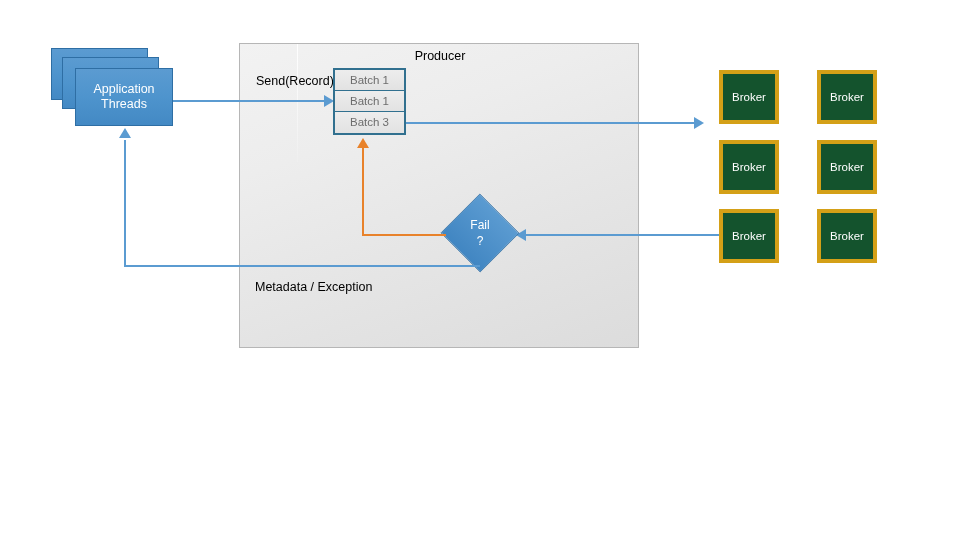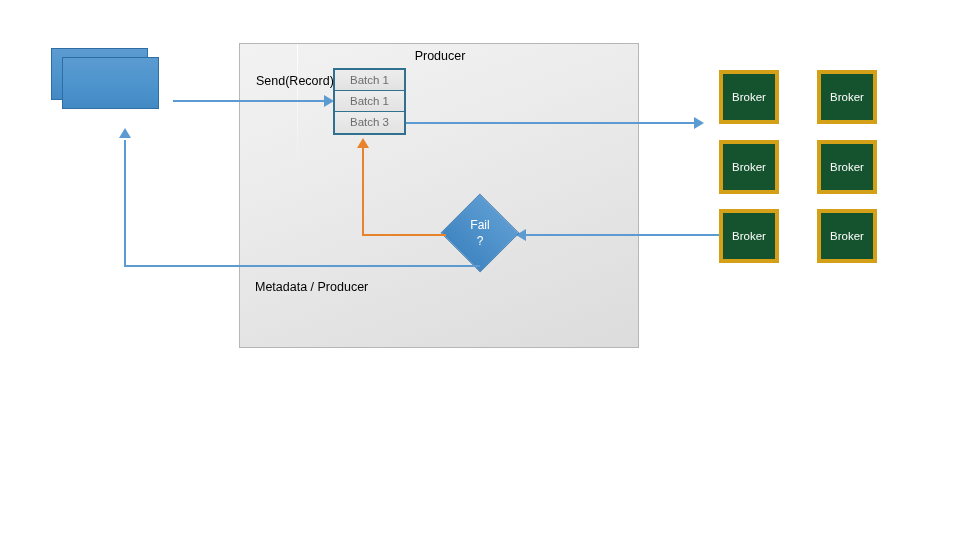--- a/index.html
+++ b/index.html
@@ -197,6 +197,10 @@
 
   <div class="thread-card c1"></div>
   <div class="thread-card c2"></div>
+  <div class="thread-card c3">
+    <span class="thread-label">Application</span>
+    <span class="thread-label">Threads</span>
+  </div>
 
   <div class="ln ln-h" style="left:173px; top:100px; width:156px;"></div>
   <div class="arrowhead ah-right" style="left:324px; top:95px;"></div>

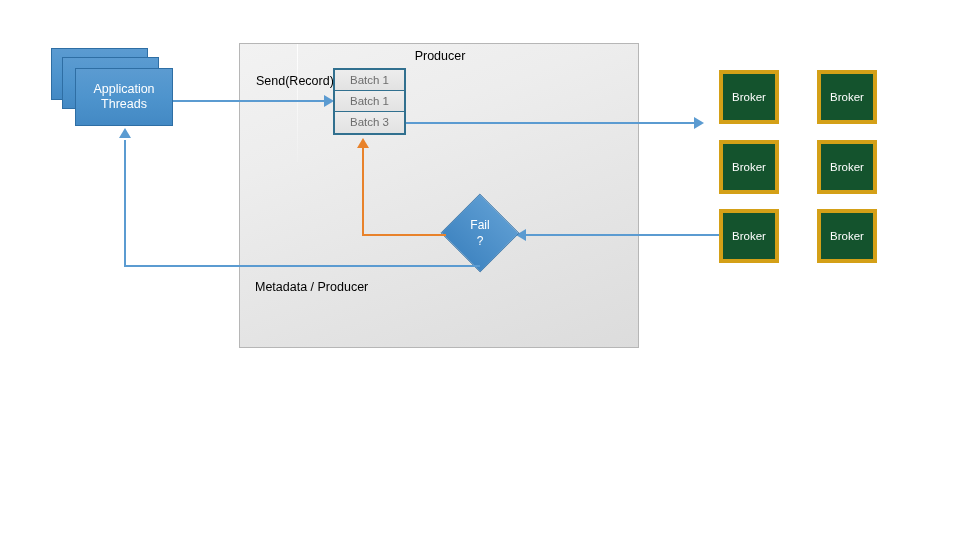--- a/index.html
+++ b/index.html
@@ -233,7 +233,7 @@
   <div class="ln ln-h" style="left:124px; top:265px; width:356px;"></div>
   <div class="ln ln-v" style="left:124px; top:140px; height:127px;"></div>
   <div class="arrowhead ah-up" style="left:119px; top:128px;"></div>
-  <div class="edge-label" style="left:223px; top:280px;">Metadata / Producer</div>
+  <div class="edge-label" style="left:223px; top:280px;">Metadata / Exception</div>
 
   <div class="broker" style="left:719px; top:70px;">Broker</div>
   <div class="broker" style="left:817px; top:70px;">Broker</div>

